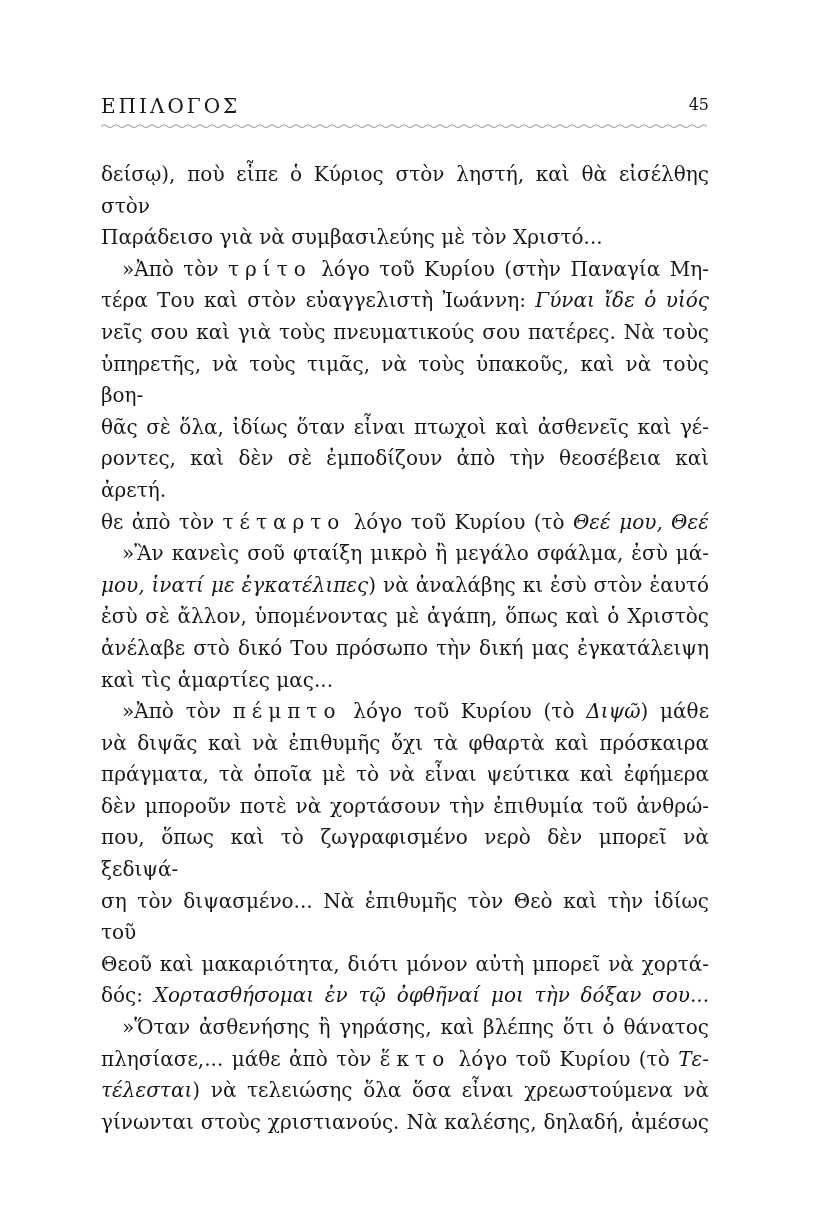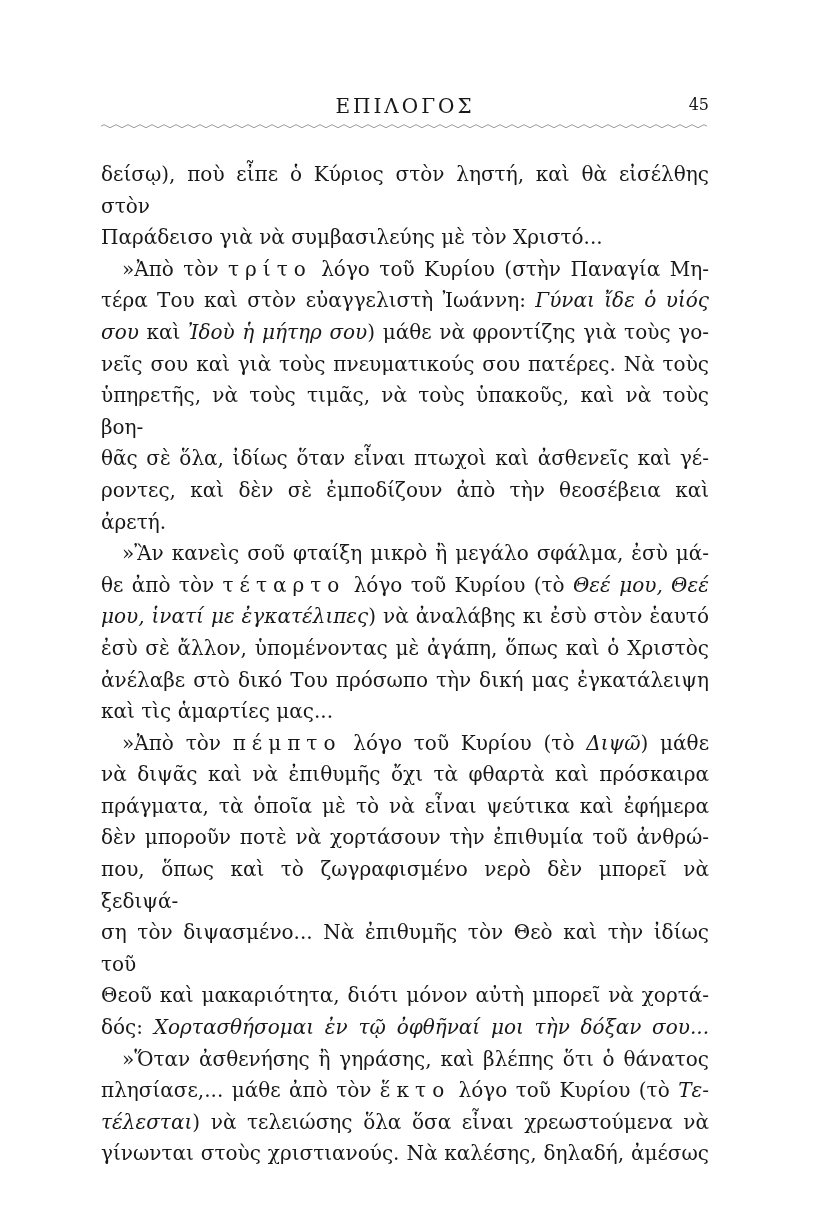--- a/index.html
+++ b/index.html
@@ -22,7 +22,6 @@
   .header-title {
     position: absolute;
     left: 0; right: 0;
-    text-align: center;
     font-size: 20px;
     letter-spacing: 3px;
     line-height: 22px;

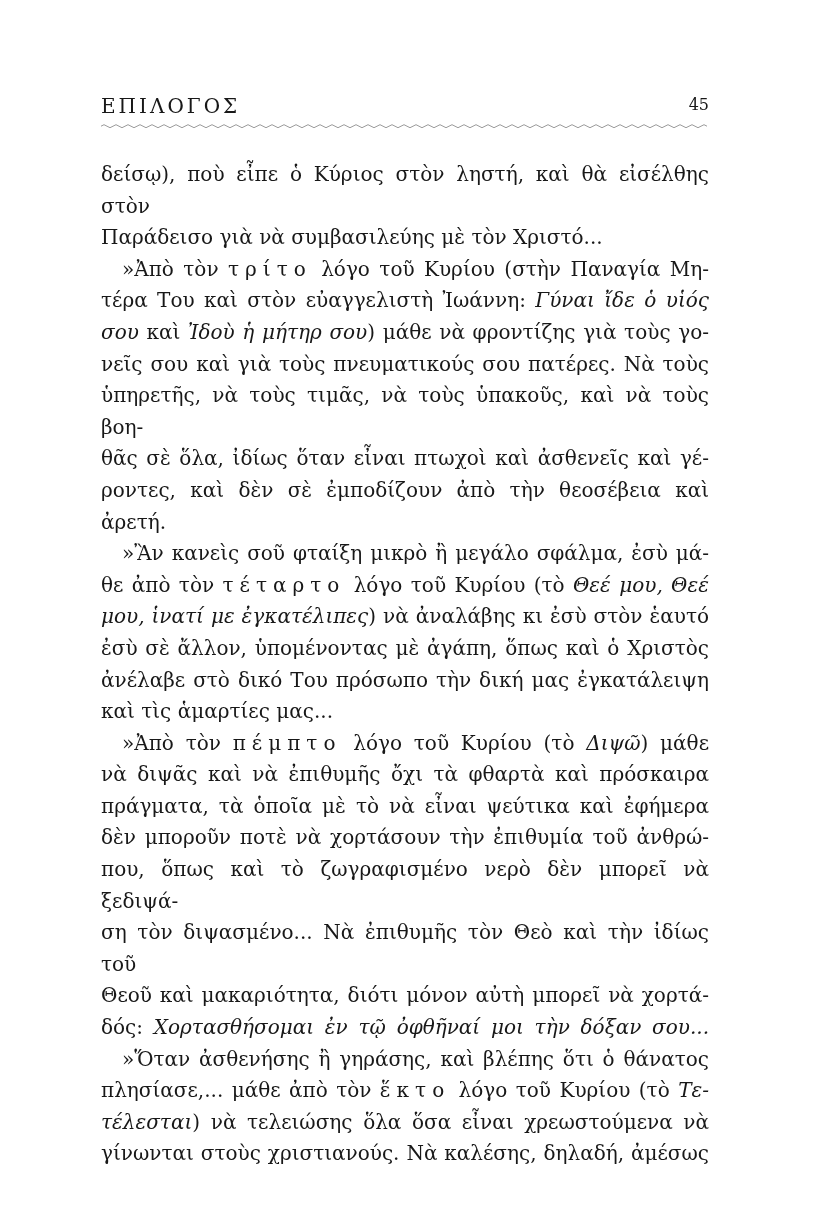--- a/index.html
+++ b/index.html
@@ -79,7 +79,6 @@
       <div class="line"><span class="seg-normal">Παράδεισο γιὰ νὰ συμβασιλεύης μὲ τὸν Χριστό...</span></div>
       <div class="line j indent"><span class="seg-normal">»Ἀπὸ τὸν </span><span class="seg-spaced">τρίτο</span><span class="seg-normal"> λόγο τοῦ Κυρίου (στὴν Παναγία Μη-</span></div>
       <div class="line j"><span class="seg-normal">τέρα Του καὶ στὸν εὐαγγελιστὴ Ἰωάννη: </span><span class="seg-italic">Γύναι ἴδε ὁ υἱός</span></div>
-      <div class="line j"><span class="seg-italic">σου</span><span class="seg-normal"> καὶ </span><span class="seg-italic">Ἰδοὺ ἡ μήτηρ σου</span><span class="seg-normal">) μάθε νὰ φροντίζης γιὰ τοὺς γο-</span></div>
       <div class="line j"><span class="seg-normal">νεῖς σου καὶ γιὰ τοὺς πνευματικούς σου πατέρες. Νὰ τοὺς</span></div>
       <div class="line j"><span class="seg-normal">ὑπηρετῆς, νὰ τοὺς τιμᾶς, νὰ τοὺς ὑπακοῦς, καὶ νὰ τοὺς βοη-</span></div>
       <div class="line j"><span class="seg-normal">θᾶς σὲ ὅλα, ἰδίως ὅταν εἶναι πτωχοὶ καὶ ἀσθενεῖς καὶ γέ-</span></div>

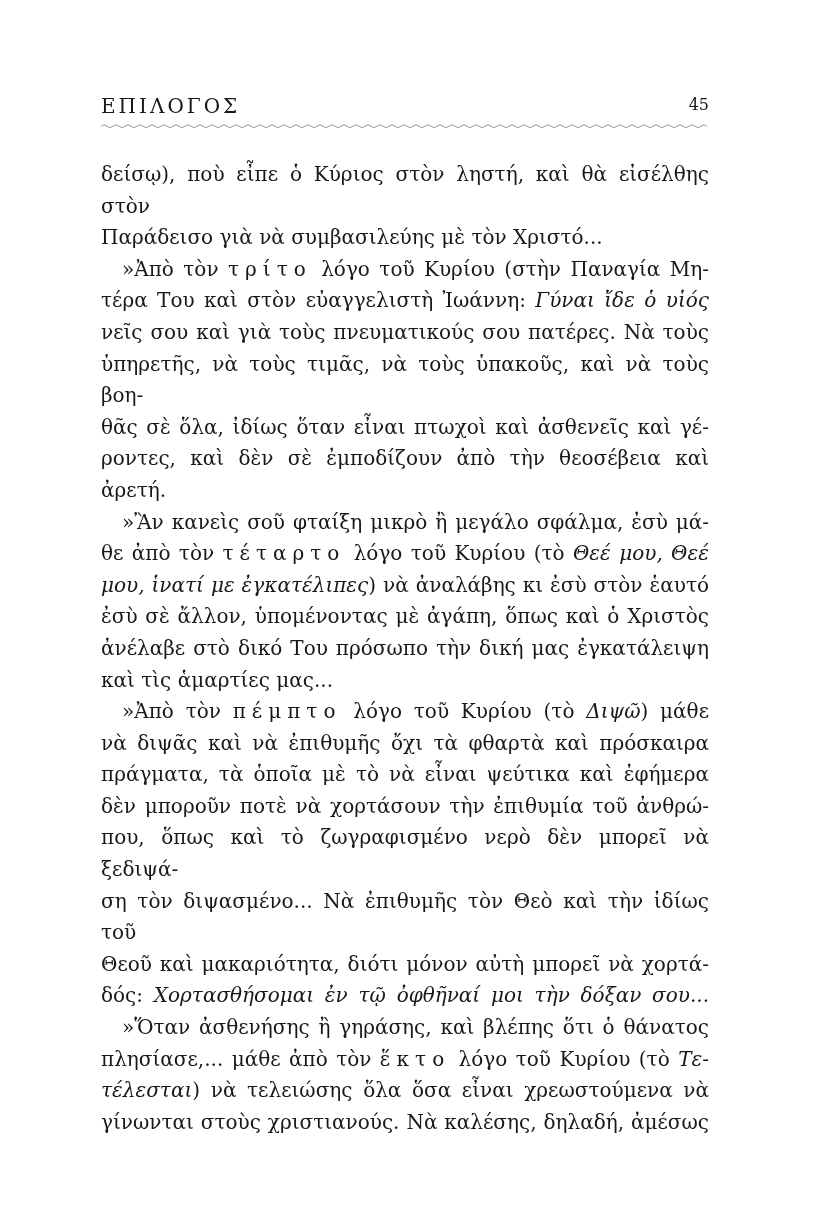--- a/index.html
+++ b/index.html
@@ -83,8 +83,8 @@
       <div class="line j"><span class="seg-normal">ὑπηρετῆς, νὰ τοὺς τιμᾶς, νὰ τοὺς ὑπακοῦς, καὶ νὰ τοὺς βοη-</span></div>
       <div class="line j"><span class="seg-normal">θᾶς σὲ ὅλα, ἰδίως ὅταν εἶναι πτωχοὶ καὶ ἀσθενεῖς καὶ γέ-</span></div>
       <div class="line j"><span class="seg-normal">ροντες, καὶ δὲν σὲ ἐμποδίζουν ἀπὸ τὴν θεοσέβεια καὶ ἀρετή.</span></div>
+      <div class="line j"><span class="seg-normal">θε ἀπὸ τὸν </span><span class="seg-spaced">τέταρτο</span><span class="seg-normal"> λόγο τοῦ Κυρίου (τὸ </span><span class="seg-italic">Θεέ μου, Θεέ</span></div>
       <div class="line j indent"><span class="seg-normal">»Ἂν κανεὶς σοῦ φταίξη μικρὸ ἢ μεγάλο σφάλμα, ἐσὺ μά-</span></div>
-      <div class="line j"><span class="seg-normal">θε ἀπὸ τὸν </span><span class="seg-spaced">τέταρτο</span><span class="seg-normal"> λόγο τοῦ Κυρίου (τὸ </span><span class="seg-italic">Θεέ μου, Θεέ</span></div>
       <div class="line j"><span class="seg-italic">μου, ἱνατί με ἐγκατέλιπες</span><span class="seg-normal">) νὰ ἀναλάβης κι ἐσὺ στὸν ἑαυτό</span></div>
       <div class="line j"><span class="seg-normal">ἐσὺ σὲ ἄλλον, ὑπομένοντας μὲ ἀγάπη, ὅπως καὶ ὁ Χριστὸς</span></div>
       <div class="line j"><span class="seg-normal">ἀνέλαβε στὸ δικό Του πρόσωπο τὴν δική μας ἐγκατάλειψη</span></div>

